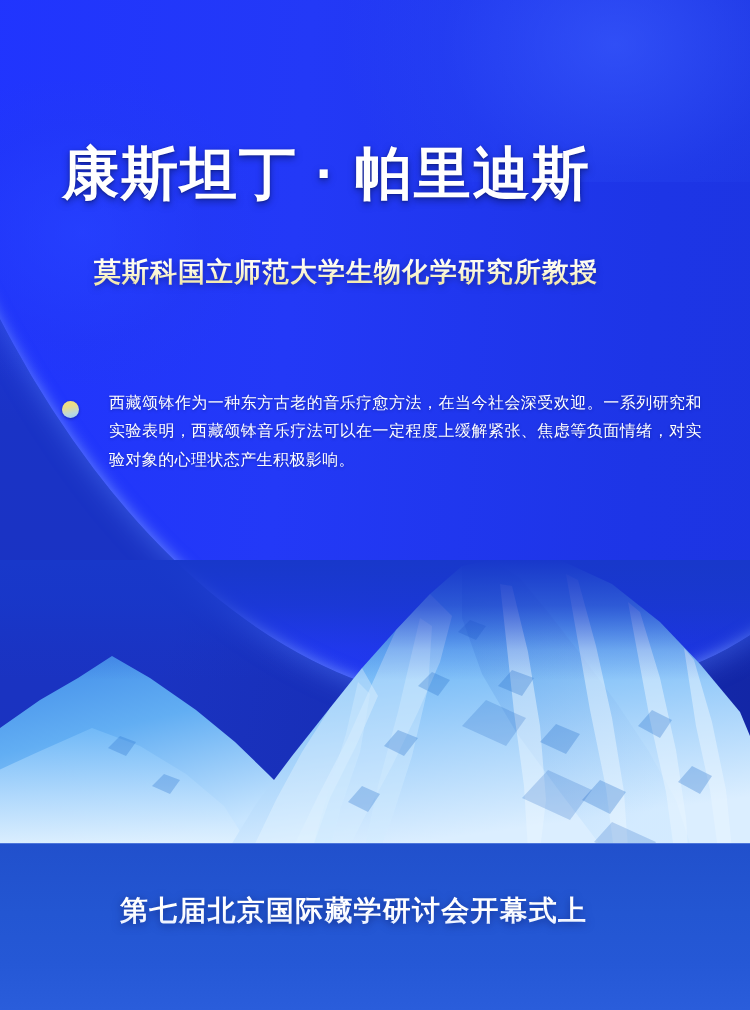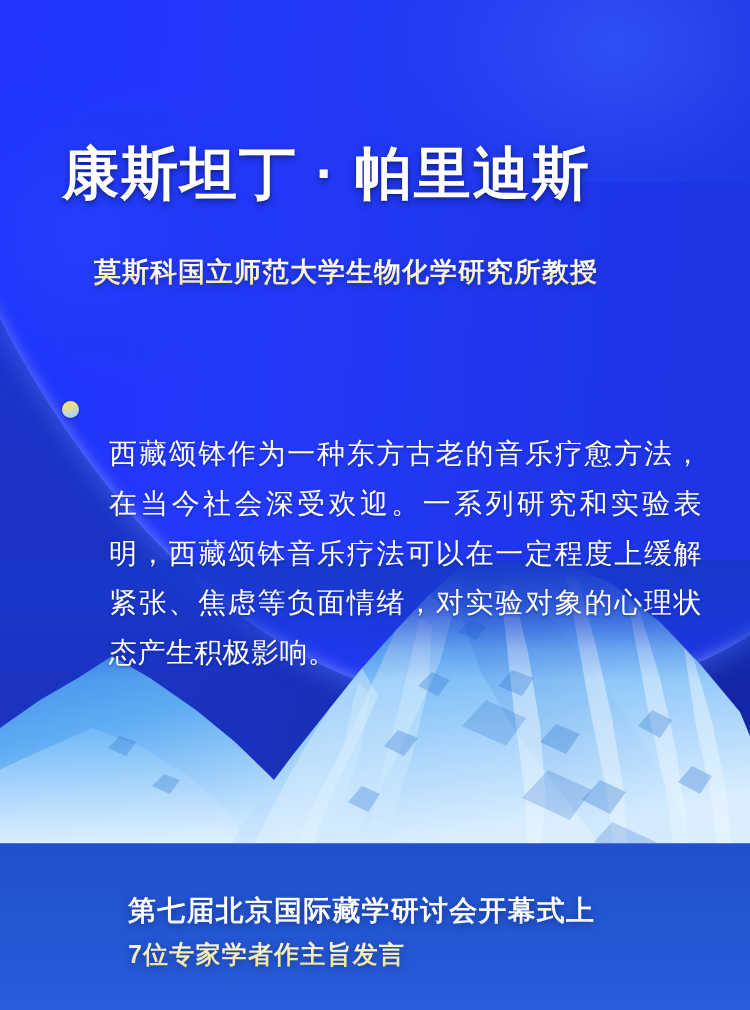--- a/index.html
+++ b/index.html
@@ -158,13 +158,12 @@
   }
   .bullet-text {
     flex: 1 1 auto;
-    font-size: 28px;
+    font-size: 16px;
     line-height: 1.78;
     color: #ffffff;
     letter-spacing: 0.4px;
     text-shadow: 0 1px 3px rgba(10,24,100,0.45);
     text-align: justify;
-    margin-top: 40px;
   }
 
   .footer-text {

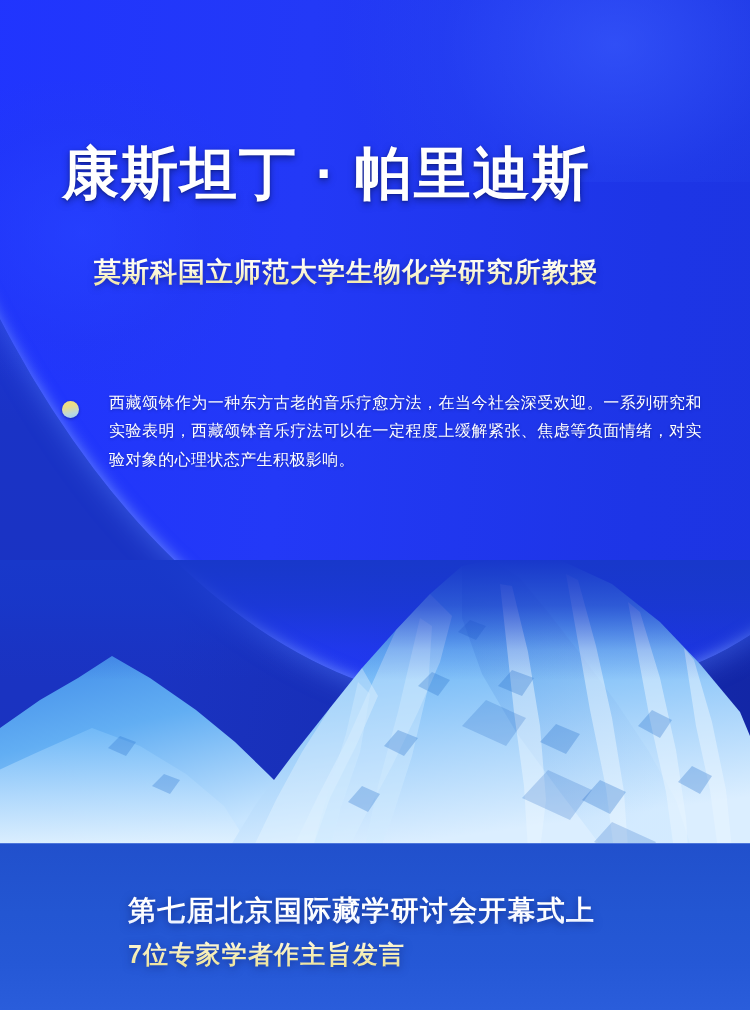--- a/index.html
+++ b/index.html
@@ -170,7 +170,6 @@
     position: absolute;
     left: 120px;
     top: 891px;
-    margin-left: 8px;
   }
   .footer-l1 {
     font-size: 28px;

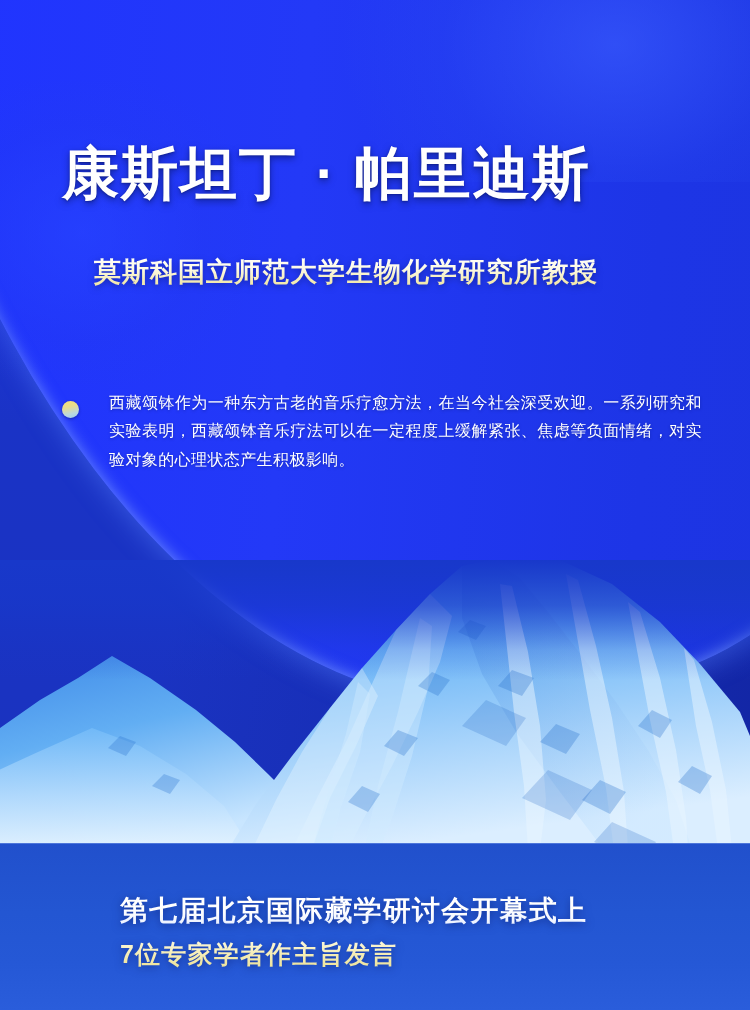--- a/index.html
+++ b/index.html
@@ -298,7 +298,6 @@
 
     <div class="footer-text">
       <div class="footer-l1">第七届北京国际藏学研讨会开幕式上</div>
-      <div class="footer-l2">7位专家学者作主旨发言</div>
     </div>
 
   </div>

